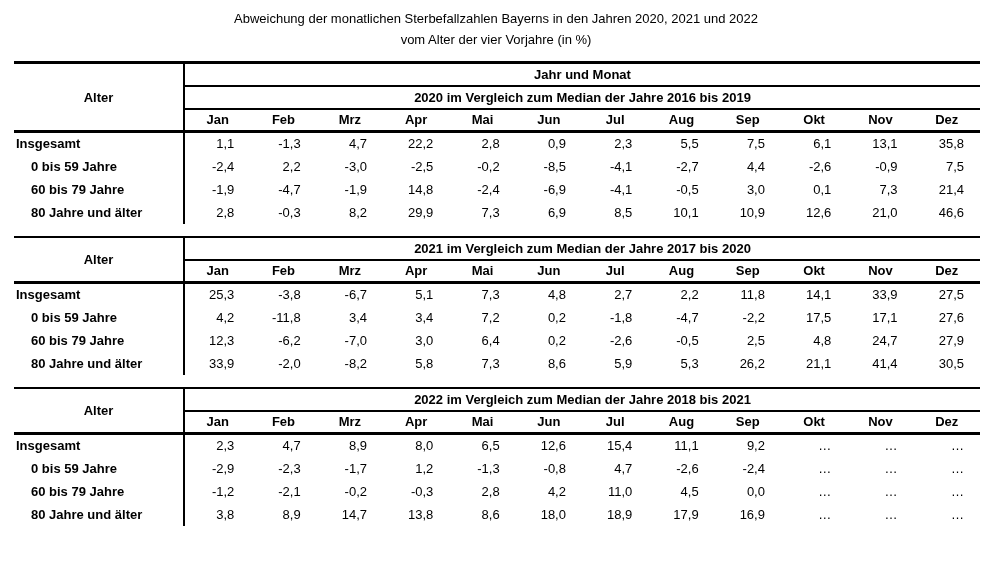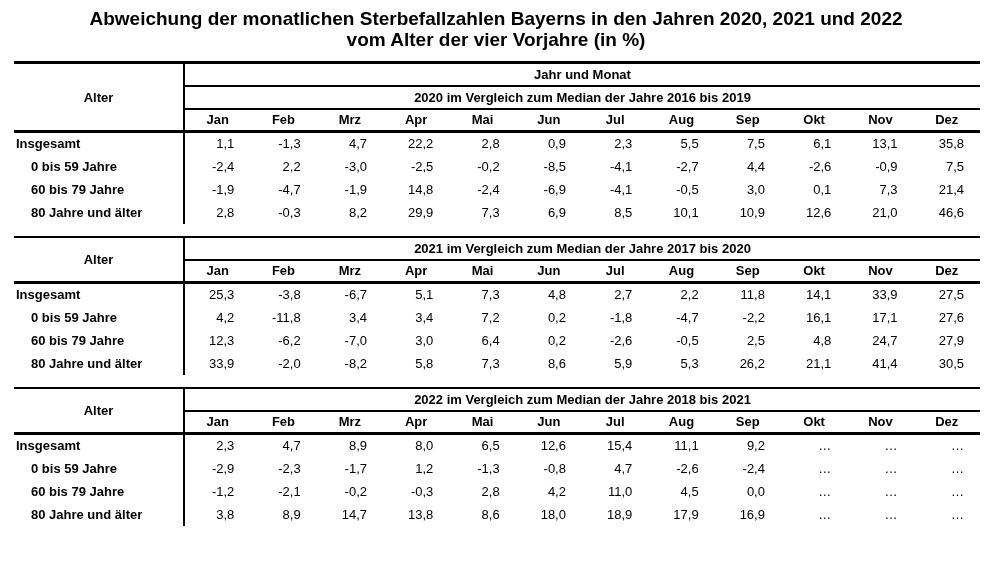--- a/index.html
+++ b/index.html
@@ -13,7 +13,7 @@
   .page { position: relative; width: 992px; height: 563px; background: #ffffff; }
 
   .title-block { padding-top: 8px; text-align: center; }
-  .title-block div { font-size: 19px; font-weight: bold; line-height: 21px; }
+  .title-block div { font-size: 13px; font-weight: normal; line-height: 21px; }
 
   table.tbl {
     border-collapse: collapse;

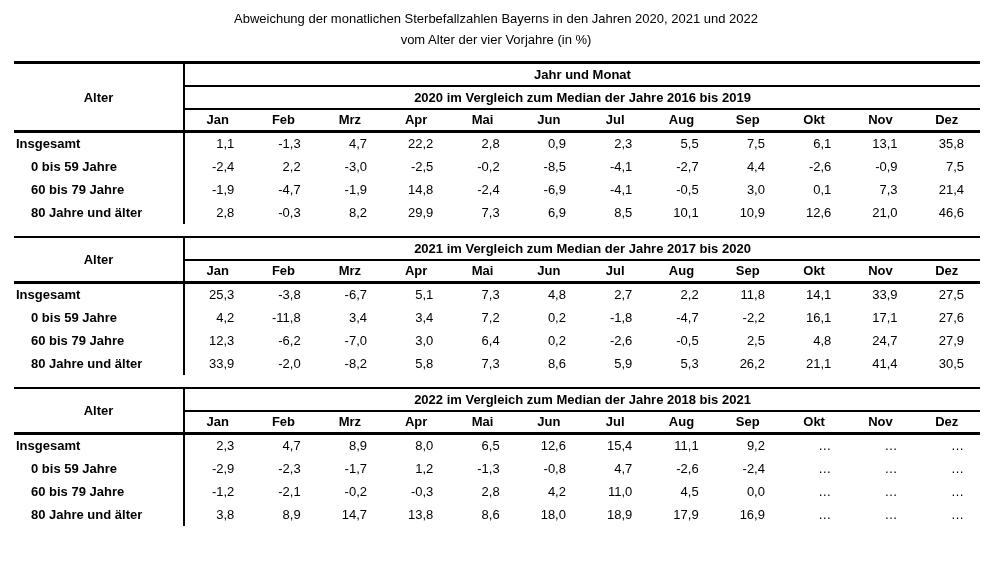--- a/index.html
+++ b/index.html
@@ -246,7 +246,7 @@
             <td class="val">-1,8</td>
             <td class="val">-4,7</td>
             <td class="val">-2,2</td>
-            <td class="val">16,1</td>
+            <td class="val">17,5</td>
             <td class="val">17,1</td>
             <td class="val">27,6</td>
           </tr>

